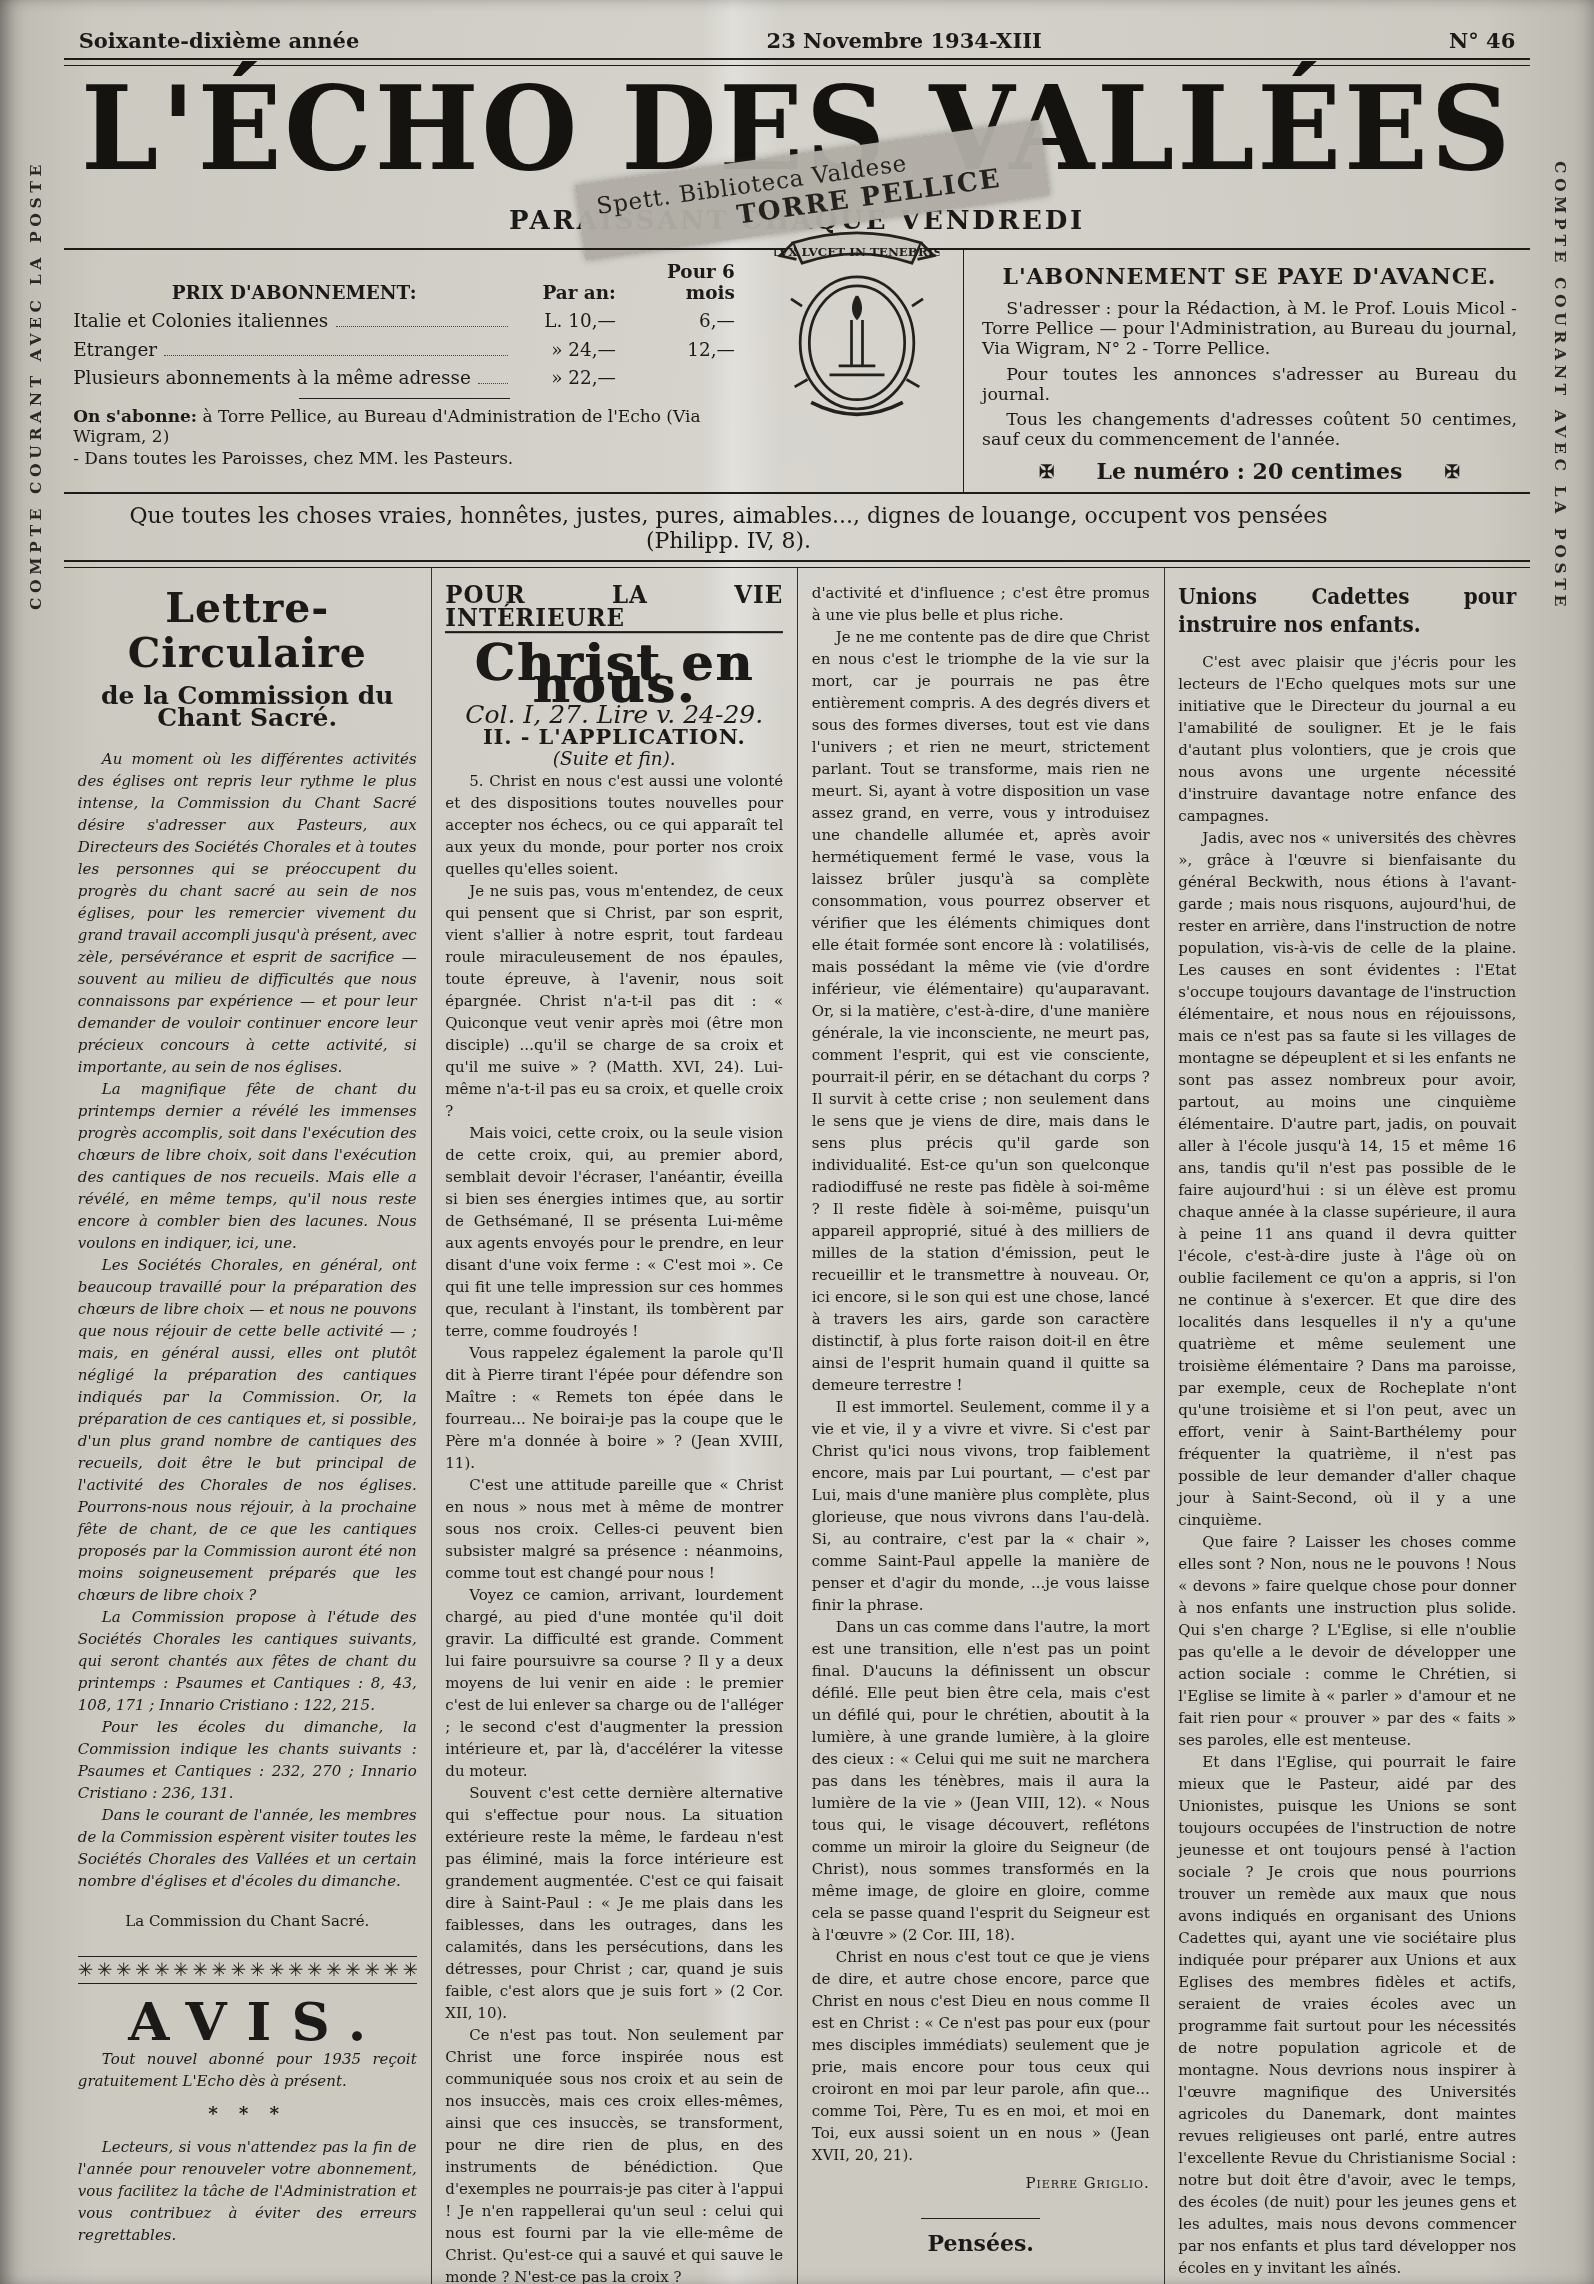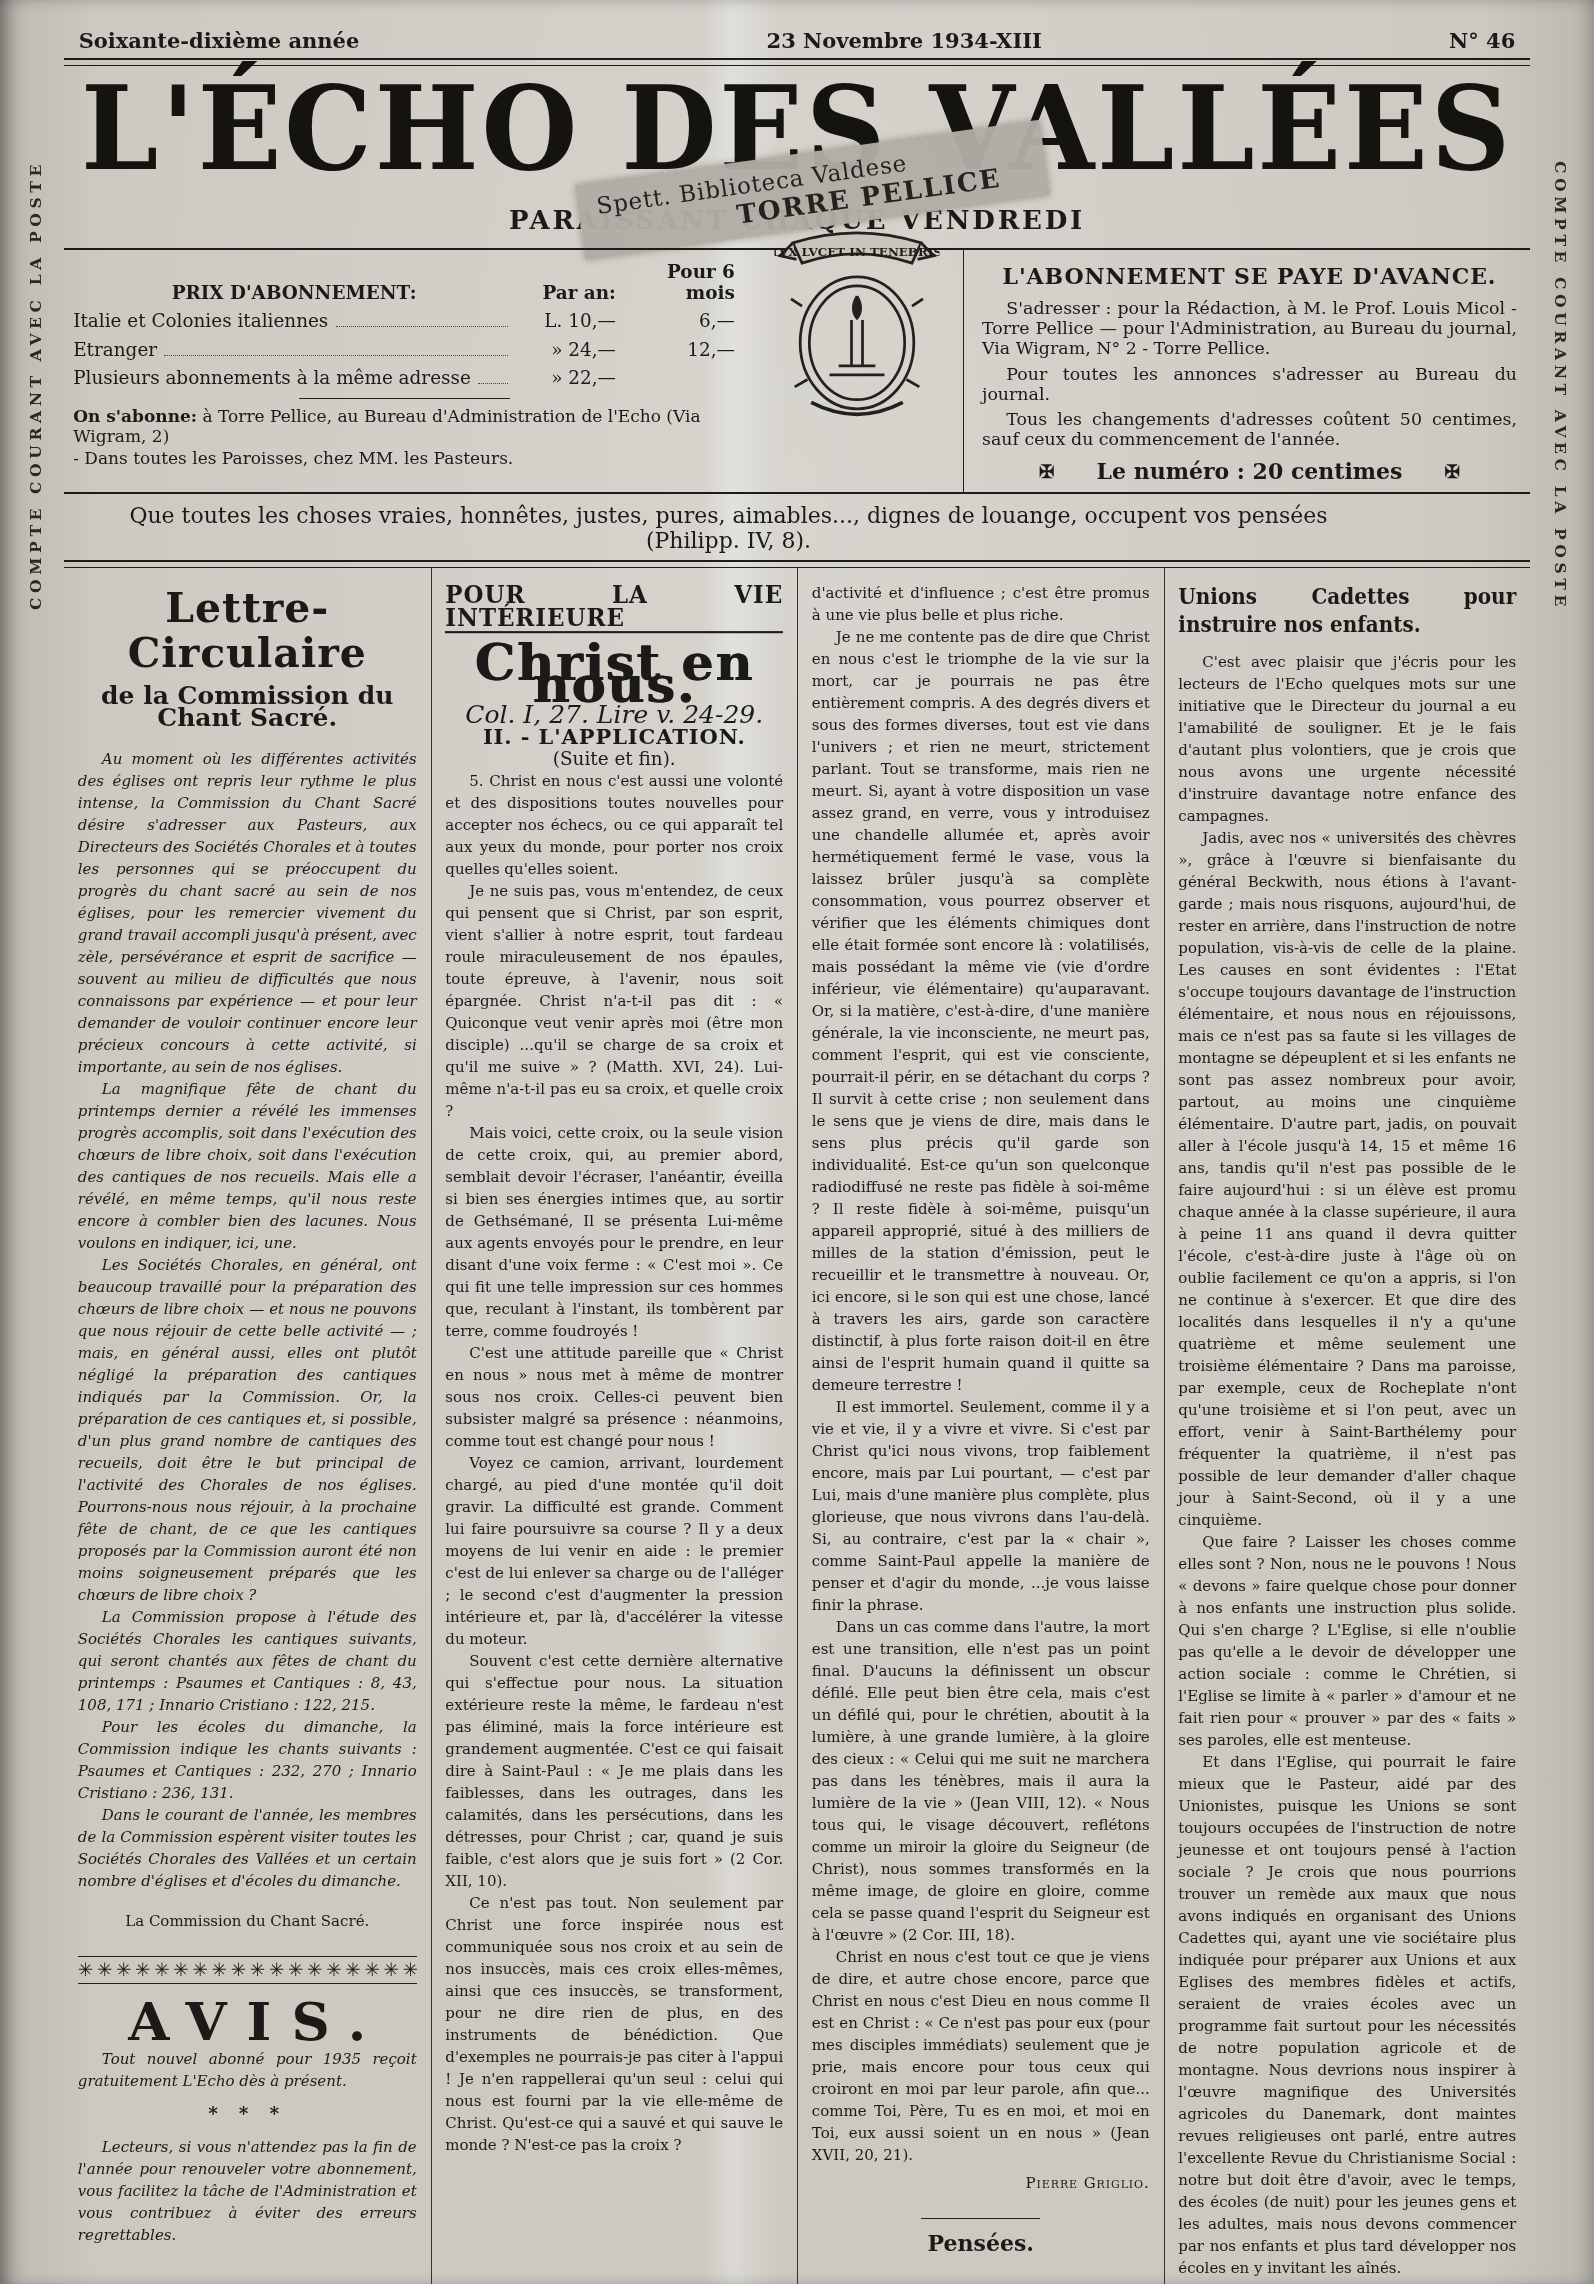--- a/index.html
+++ b/index.html
@@ -94,7 +94,7 @@
   .christ-title{text-align:center;font-size:51px;font-weight:bold;letter-spacing:1.8px;margin:5.5px 0 9.2px 0;text-shadow:0.9px 0 0 #1c1a18;}
   .christ-ref{text-align:center;font-size:25px;margin:0 5.5px 11px 0;text-indent:0 !important;font-style:italic;}
   .christ-sec{text-align:center;font-size:21px;font-weight:bold;letter-spacing:0.9px;margin:3.7px 0 13px 0;text-indent:0 !important;}
-  .christ-note{text-align:center;font-size:18.4px;margin:0 0 13px 0;text-indent:0 !important;}
+  .christ-note{text-align:center;font-style:italic;font-size:18.4px;margin:0 0 13px 0;text-indent:0 !important;}
   .sig-right{text-align:right;text-indent:0 !important;font-variant:small-caps;letter-spacing:0.9px;margin-top:5.5px !important;}
   .mini-rule{width:119px;border-top:1.8px solid #22201e;margin:24px auto 13px auto;}
   .pensees-title{text-align:center;font-size:22px;font-weight:bold;margin:0 0 11px 0;}

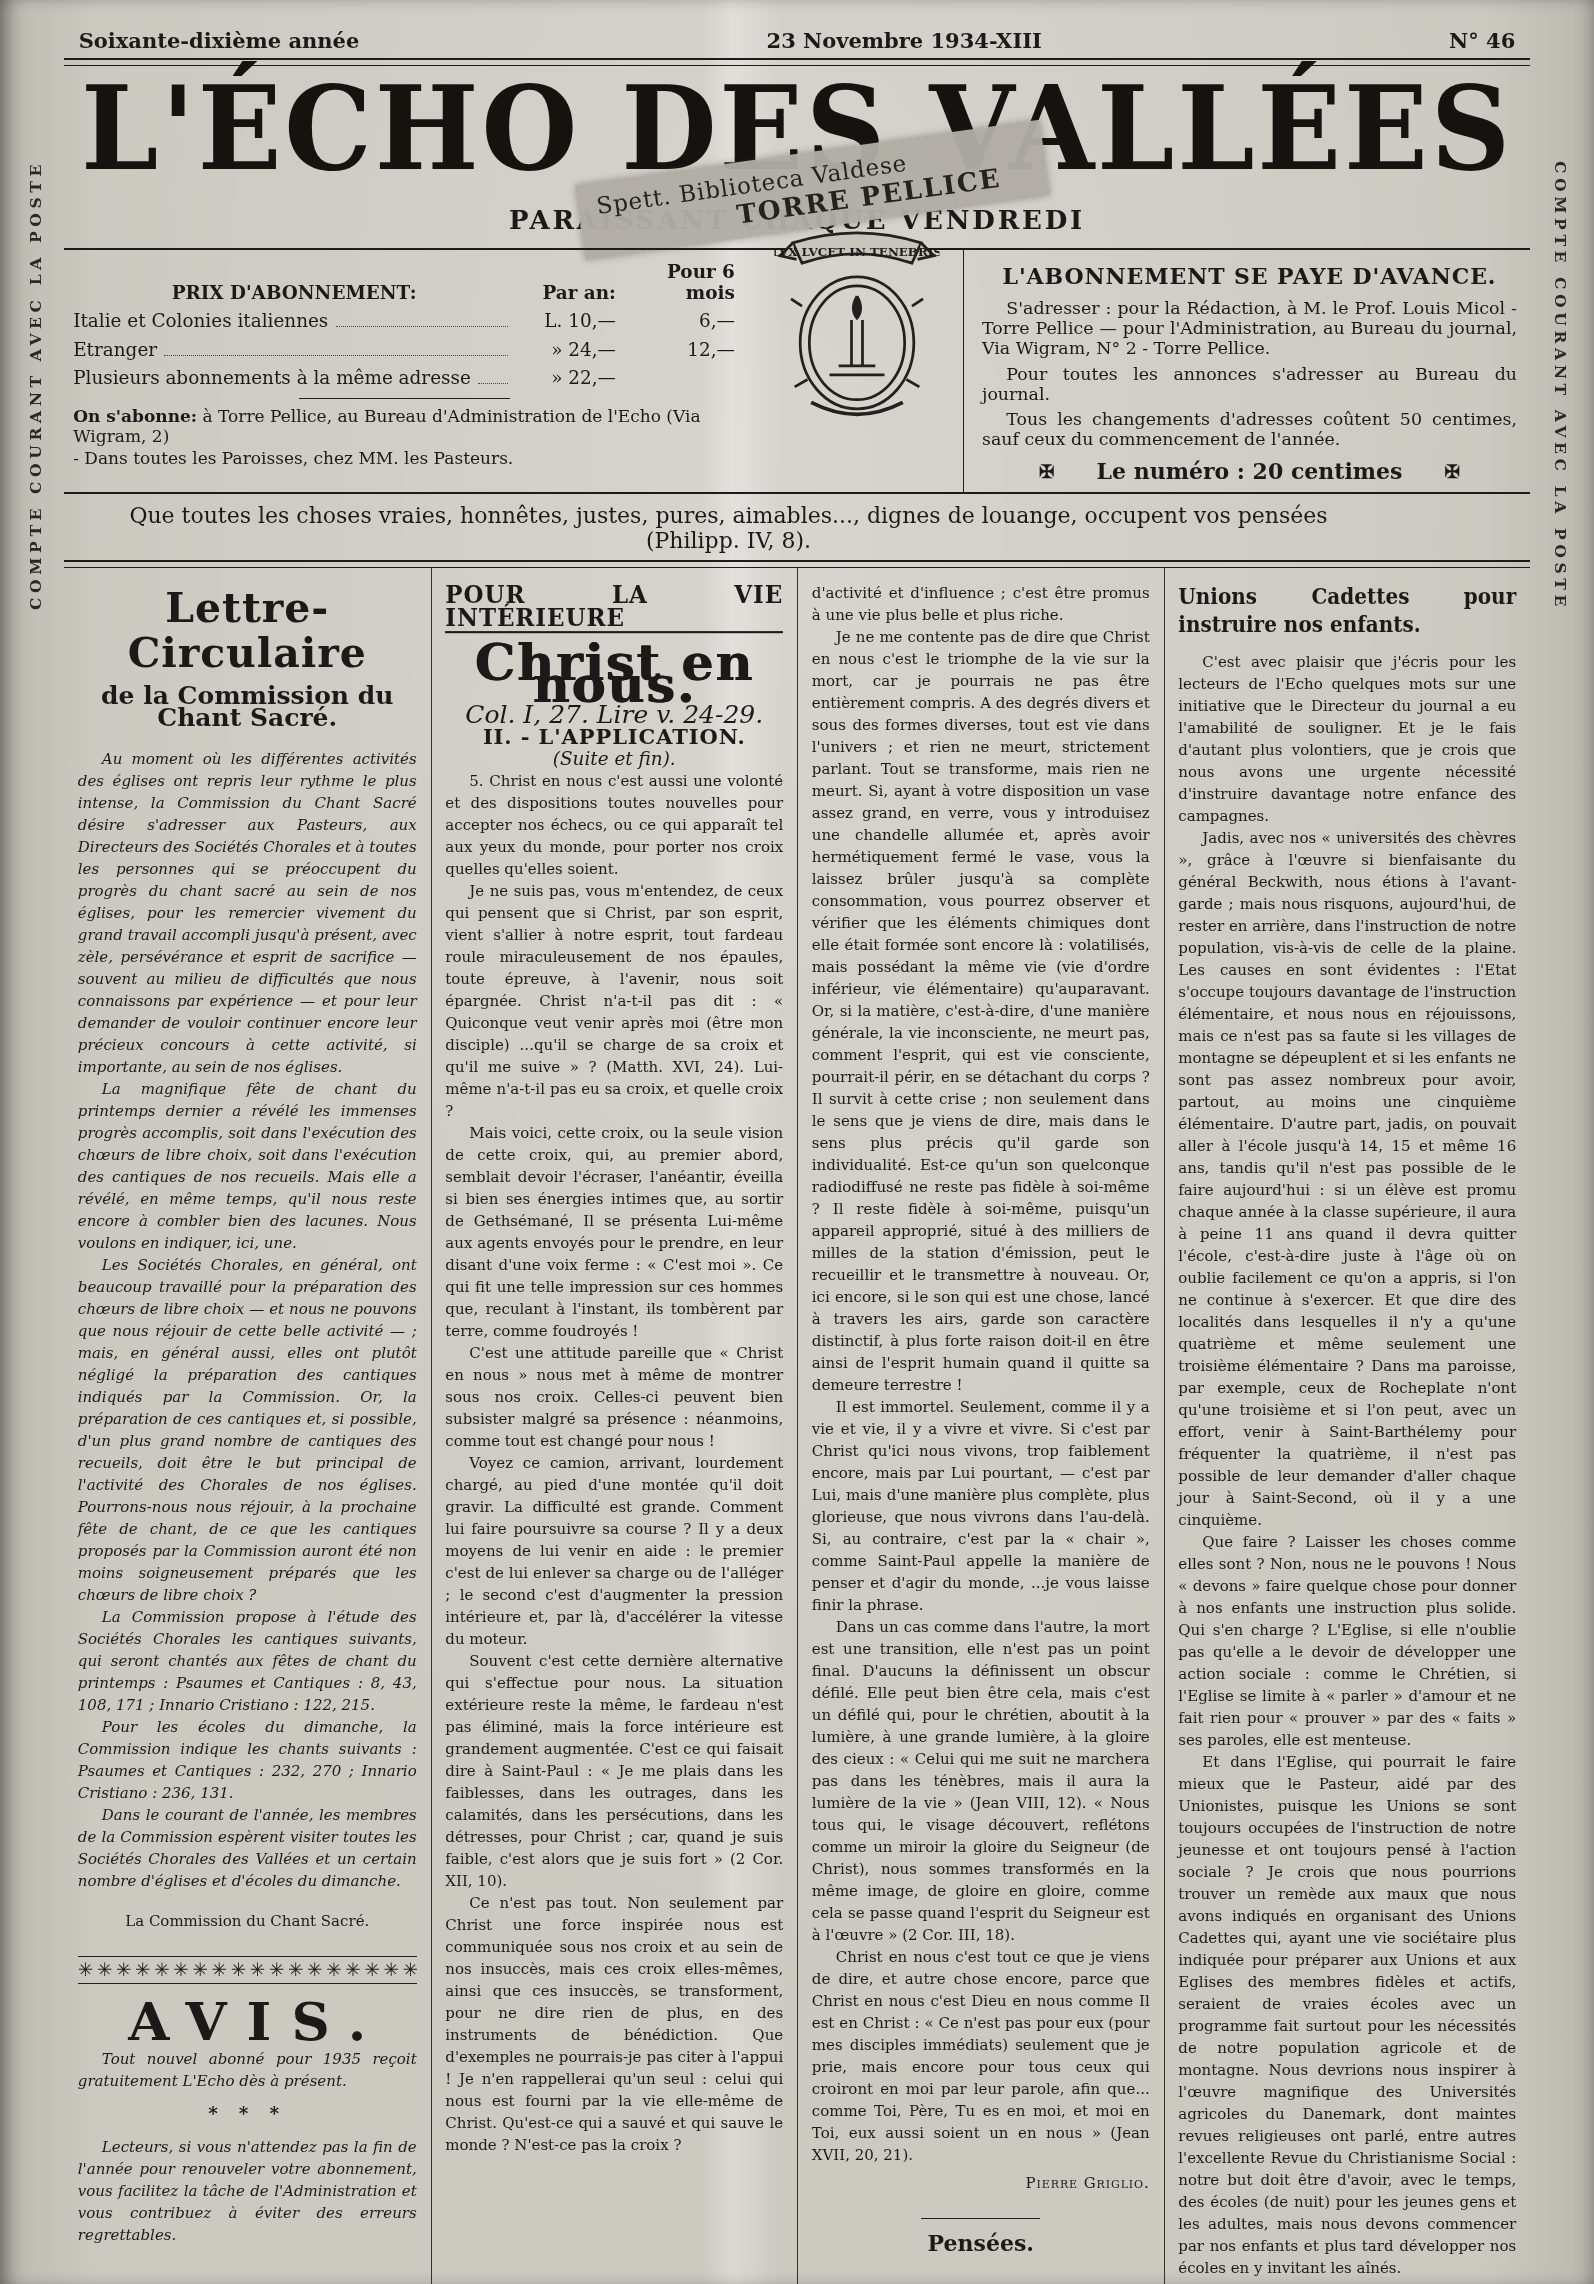--- a/index.html
+++ b/index.html
@@ -228,6 +228,7 @@
           <p>5. Christ en nous c'est aussi une volonté et des dispositions toutes nouvelles pour accepter nos échecs, ou ce qui apparaît tel aux yeux du monde, pour porter nos croix quelles qu'elles soient.</p>
           <p>Je ne suis pas, vous m'entendez, de ceux qui pensent que si Christ, par son esprit, vient s'allier à notre esprit, tout fardeau roule miraculeusement de nos épaules, toute épreuve, à l'avenir, nous soit épargnée. Christ n'a-t-il pas dit : « Quiconque veut venir après moi (être mon disciple) ...qu'il se charge de sa croix et qu'il me suive » ? (Matth. XVI, 24). Lui-même n'a-t-il pas eu sa croix, et quelle croix ?</p>
           <p>Mais voici, cette croix, ou la seule vision de cette croix, qui, au premier abord, semblait devoir l'écraser, l'anéantir, éveilla si bien ses énergies intimes que, au sortir de Gethsémané, Il se présenta Lui-même aux agents envoyés pour le prendre, en leur disant d'une voix ferme : « C'est moi ». Ce qui fit une telle impression sur ces hommes que, reculant à l'instant, ils tombèrent par terre, comme foudroyés !</p>
+          <p>Vous rappelez également la parole qu'Il dit à Pierre tirant l'épée pour défendre son Maître : « Remets ton épée dans le fourreau... Ne boirai-je pas la coupe que le Père m'a donnée à boire » ? (Jean XVIII, 11).</p>
           <p>C'est une attitude pareille que « Christ en nous » nous met à même de montrer sous nos croix. Celles-ci peuvent bien subsister malgré sa présence : néanmoins, comme tout est changé pour nous !</p>
           <p>Voyez ce camion, arrivant, lourdement chargé, au pied d'une montée qu'il doit gravir. La difficulté est grande. Comment lui faire poursuivre sa course ? Il y a deux moyens de lui venir en aide : le premier c'est de lui enlever sa charge ou de l'alléger ; le second c'est d'augmenter la pression intérieure et, par là, d'accélérer la vitesse du moteur.</p>
           <p>Souvent c'est cette dernière alternative qui s'effectue pour nous. La situation extérieure reste la même, le fardeau n'est pas éliminé, mais la force intérieure est grandement augmentée. C'est ce qui faisait dire à Saint-Paul : « Je me plais dans les faiblesses, dans les outrages, dans les calamités, dans les persécutions, dans les détresses, pour Christ ; car, quand je suis faible, c'est alors que je suis fort » (2 Cor. XII, 10).</p>

